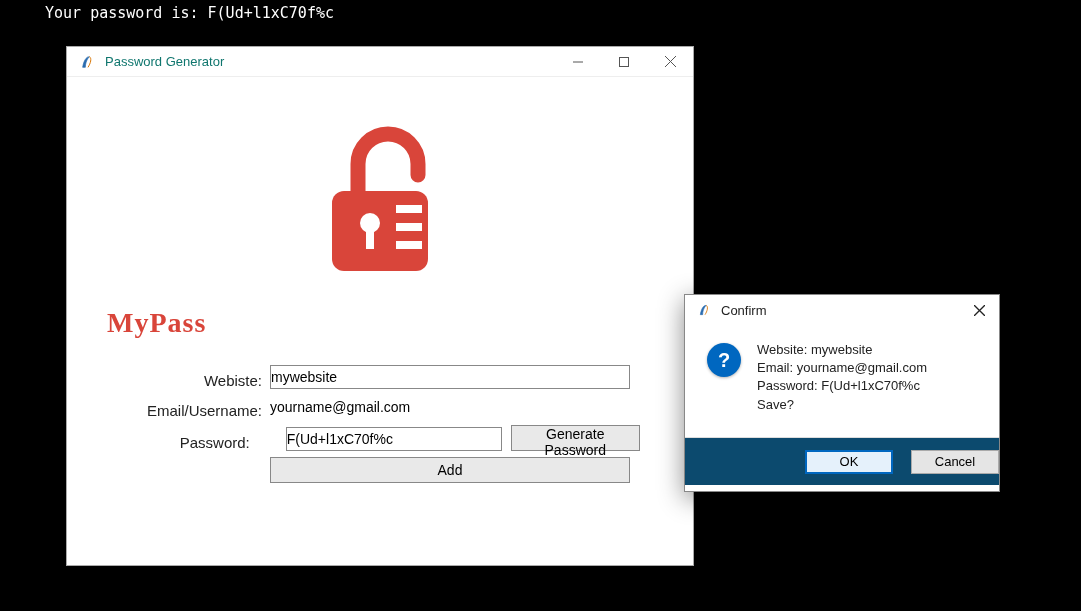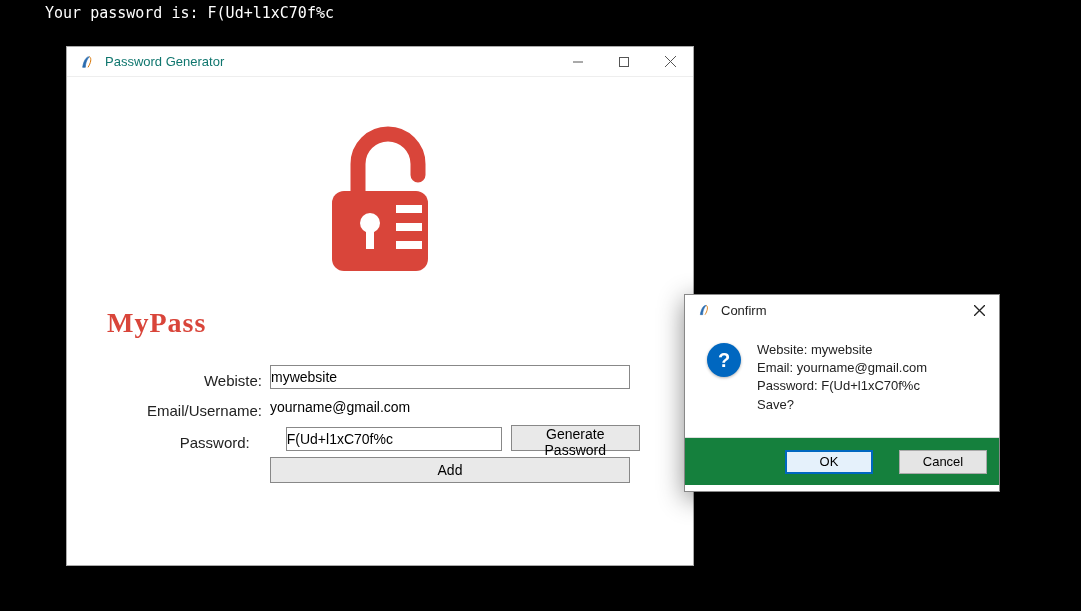--- a/index.html
+++ b/index.html
@@ -177,14 +177,14 @@
       line-height: 1.4;
     }
     .dlg-buttons {
-      background: #15803d;
+      background: #0c4a6e;
       height: 48px;
       border-top: 1px solid #ddd;
       display: flex;
       justify-content: flex-end;
       align-items: center;
-      padding: 0 12px;
-      gap: 26px;
+      padding: 0 0;
+      gap: 18px;
     }
     .dlg-btn {
       width: 88px;

